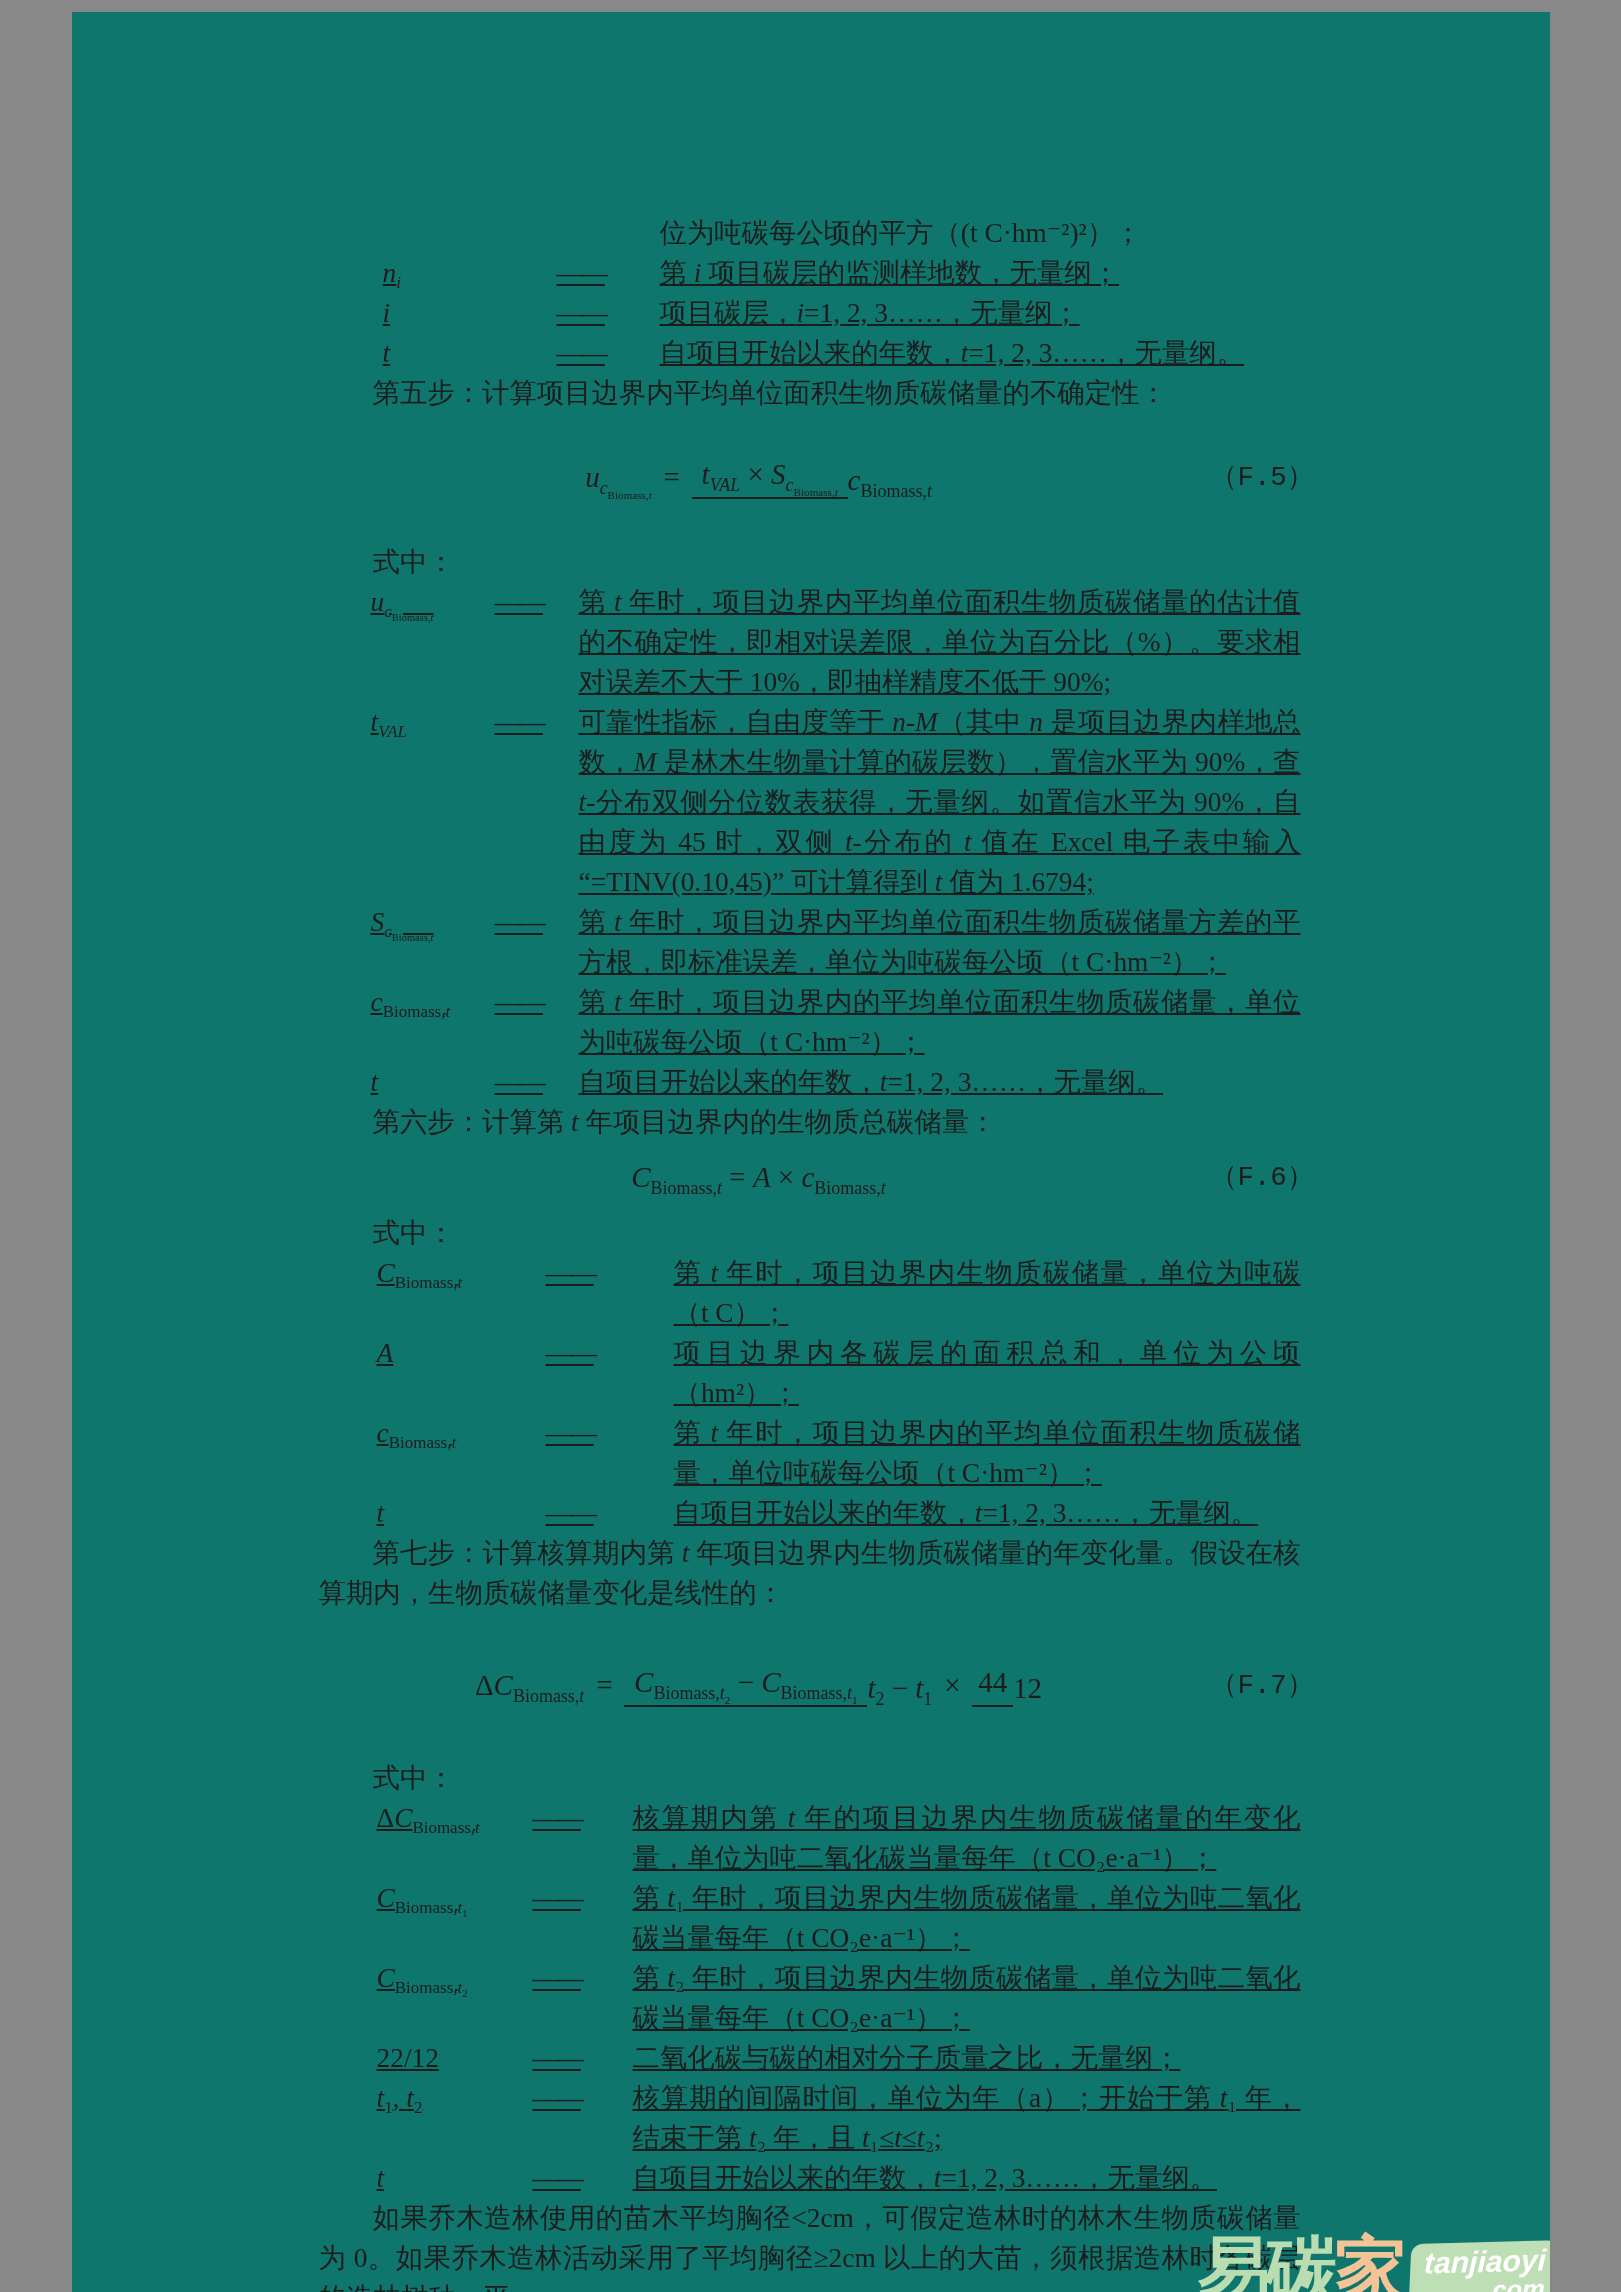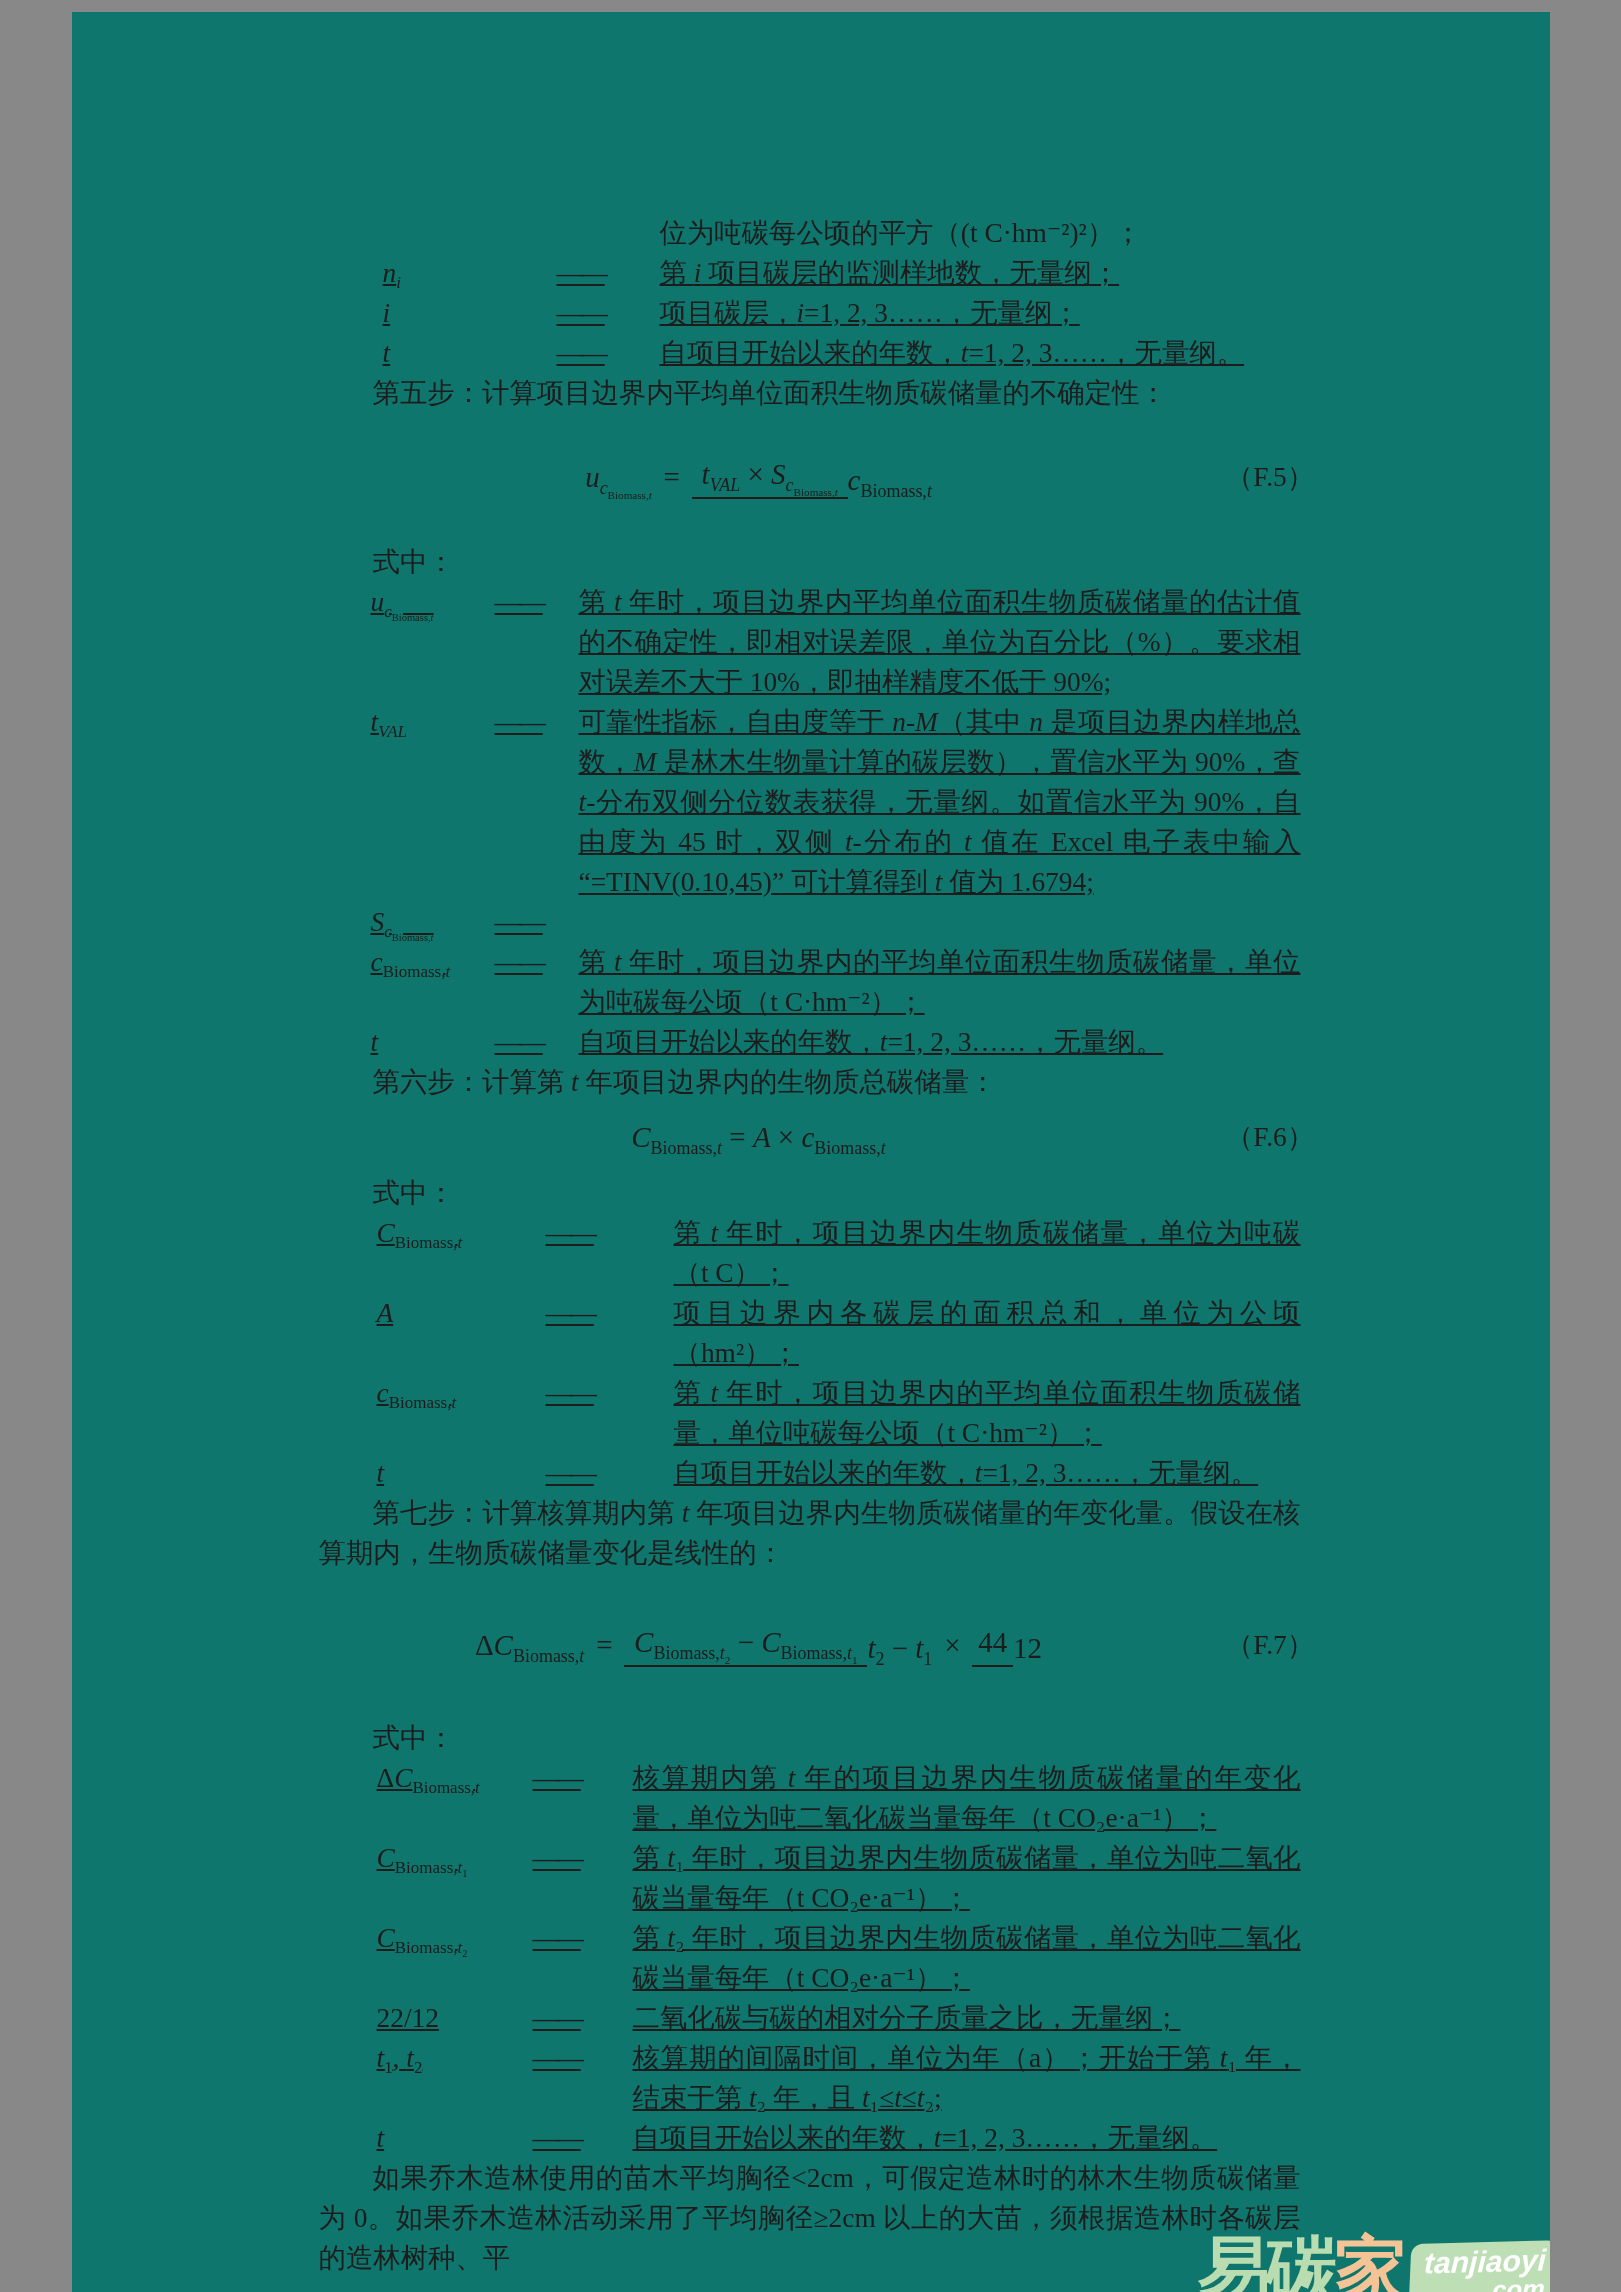--- a/index.html
+++ b/index.html
@@ -48,7 +48,7 @@
   .frac .num{padding:0 9.8px 4.9px;border-bottom:2.5px solid #1c1c1c;}
   .frac .den{padding-top:4.9px;}
   .frac.small .num{padding:0 5.9px 3.9px;}
-  .eq-tag{position:absolute;right:-13.7px;top:50%;transform:translateY(-50%);font-size:27.4px;line-height:1;}
+  .eq-tag{position:absolute;right:-13.7px;top:50%;transform:translateY(-50%);font-size:27.4px;line-height:1;font-family:Liberation Mono, monospace;}
 
   .page-number{text-align:left;margin-top:15.7px;font-size:28px;line-height:33px;}
 

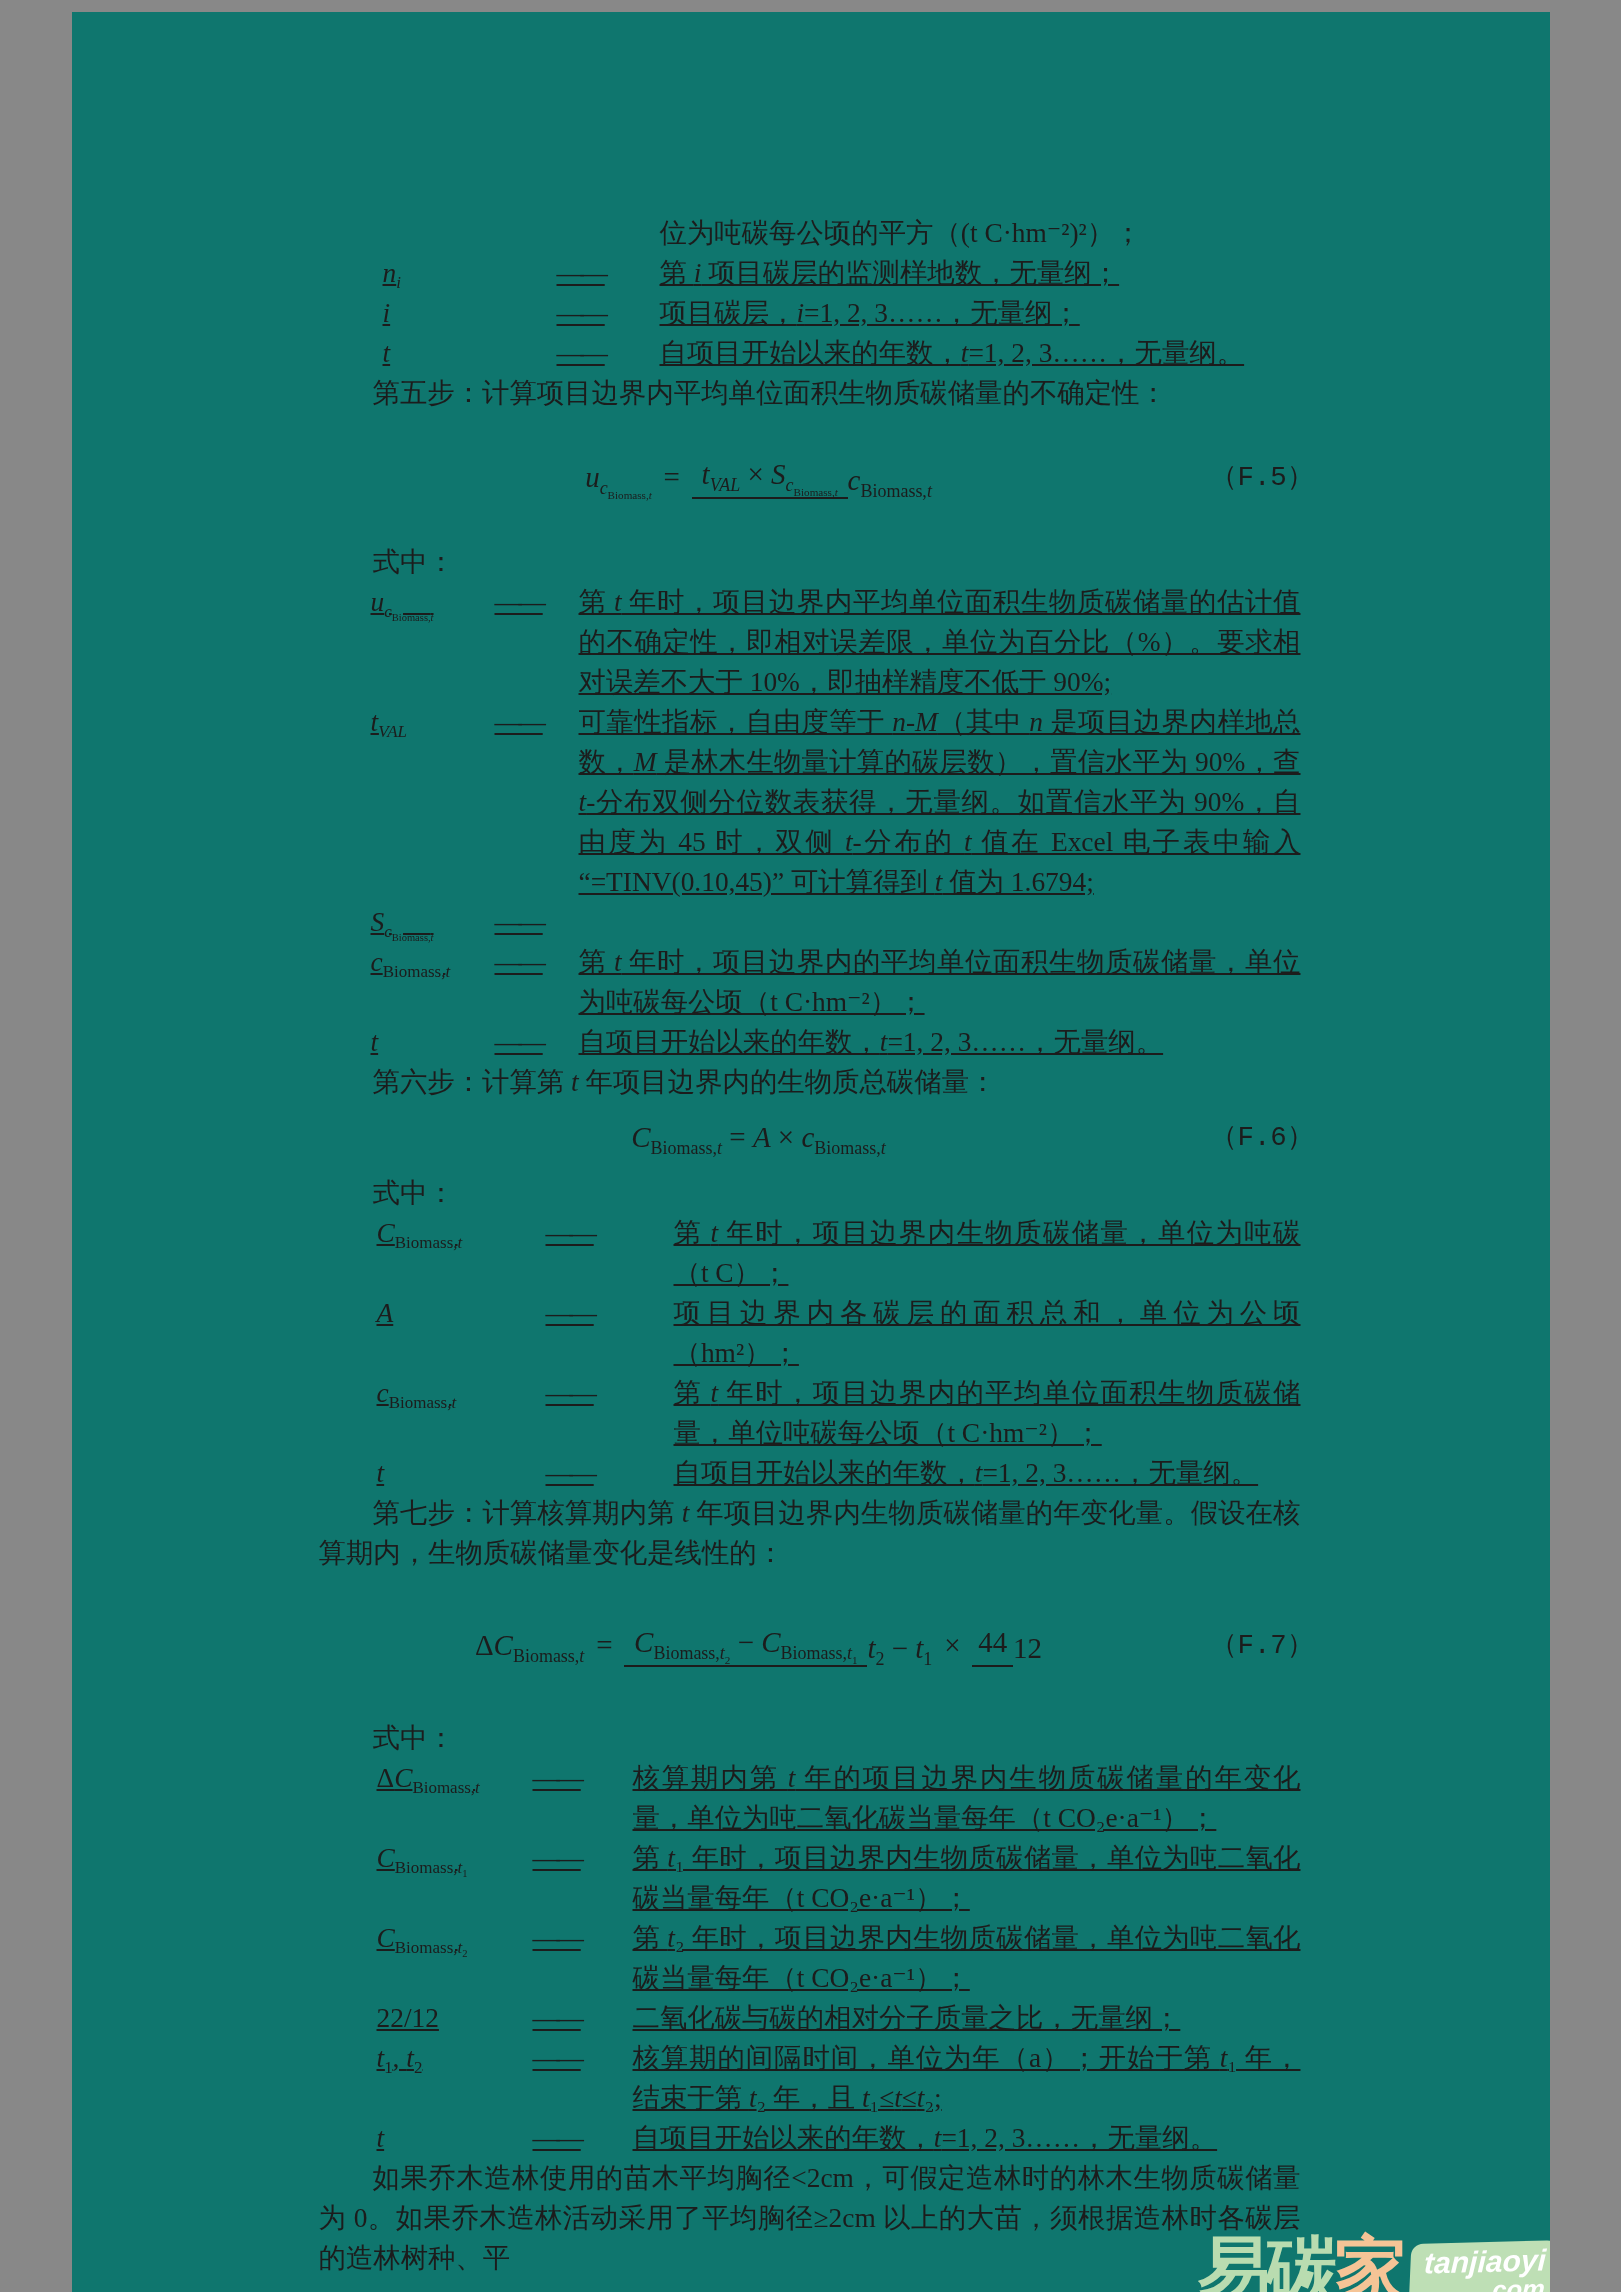--- a/index.html
+++ b/index.html
@@ -124,6 +124,7 @@
       <div class="def-row">
         <span class="sym"><i>S</i><sub><i>c</i><sub>Biomass,<i>t</i></sub></sub></span>
         <span class="dashcell">——</span>
+        <span class="text">第 <i>t</i> 年时，项目边界内平均单位面积生物质碳储量方差的平方根，即标准误差，单位为吨碳每公顷（t C·hm⁻²）；</span>
       </div>
       <div class="def-row">
         <span class="sym"><i>c</i><sub>Biomass,<i>t</i></sub></span>

